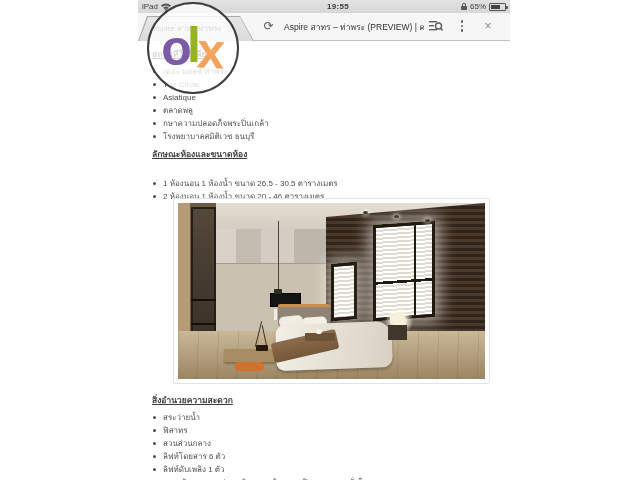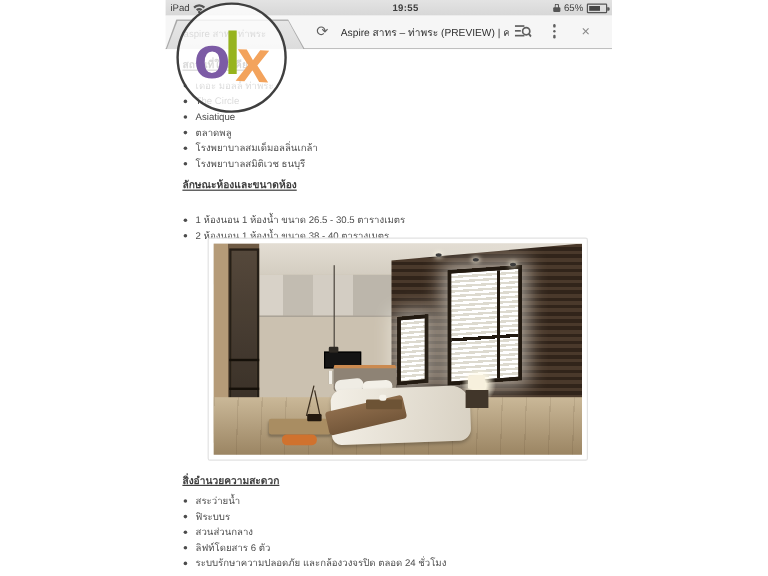--- a/index.html
+++ b/index.html
@@ -161,7 +161,7 @@
         <li>The Circle</li>
         <li>Asiatique</li>
         <li>ตลาดพลู</li>
-        <li>โรงพยาบาลสมเด็มอลลิ่นเกล้า</li>
+        <li>กษาความปลอดภ็จพระปิ่นเกล้า</li>
         <li>โรงพยาบาลสมิติเวช ธนบุรี</li>
       </ul>
 

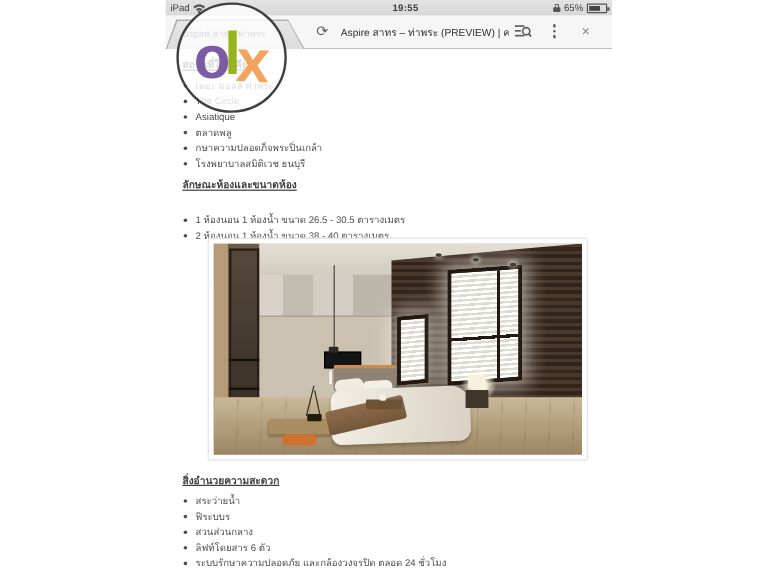--- a/index.html
+++ b/index.html
@@ -168,7 +168,7 @@
       <div class="sec-h" style="top:106px;text-align:right;">ลักษณะห้องและขนาดห้อง</div>
       <ul class="blist" style="top:136px;">
         <li>1 ห้องนอน 1 ห้องน้ำ ขนาด 26.5 - 30.5 ตารางเมตร</li>
-        <li>2 ห้องนอน 1 ห้องน้ำ ขนาด 38 - 40 ตารางเมตร</li>
+        <li>2 ห้องนอน 1 ห้องน้ำ ขนาด 20 - 46 ตารางเมตร</li>
       </ul>
 
       <div class="figure">

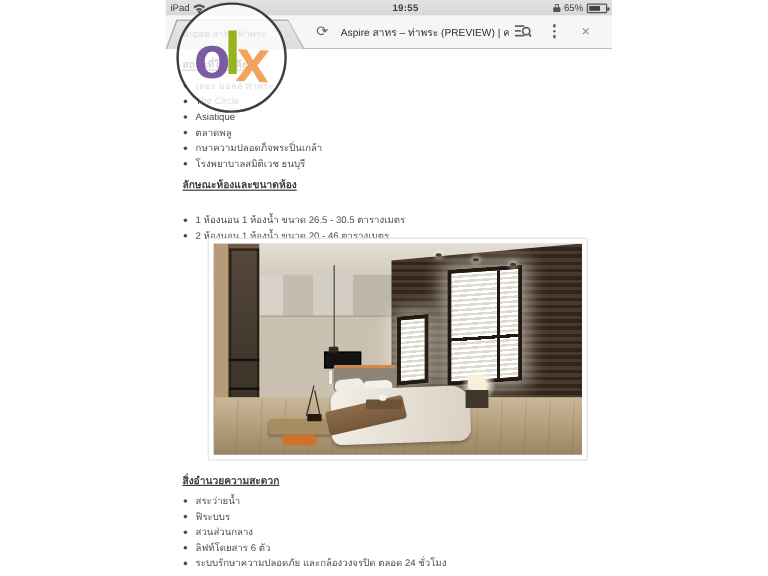--- a/index.html
+++ b/index.html
@@ -212,7 +212,7 @@
       <div class="sec-h" style="top:352px;">สิ่งอำนวยความสะดวก</div>
       <ul class="blist" style="top:370px;">
         <li>สระว่ายน้ำ</li>
-        <li>ฟิระบบร</li>
+        <li>ฟิสาทร</li>
         <li>สวนส่วนกลาง</li>
         <li>ลิฟท์โดยสาร 6 ตัว</li>
         <li>ระบบรักษาความปลอดภัย และกล้องวงจรปิด ตลอด 24 ชั่วโมง</li>

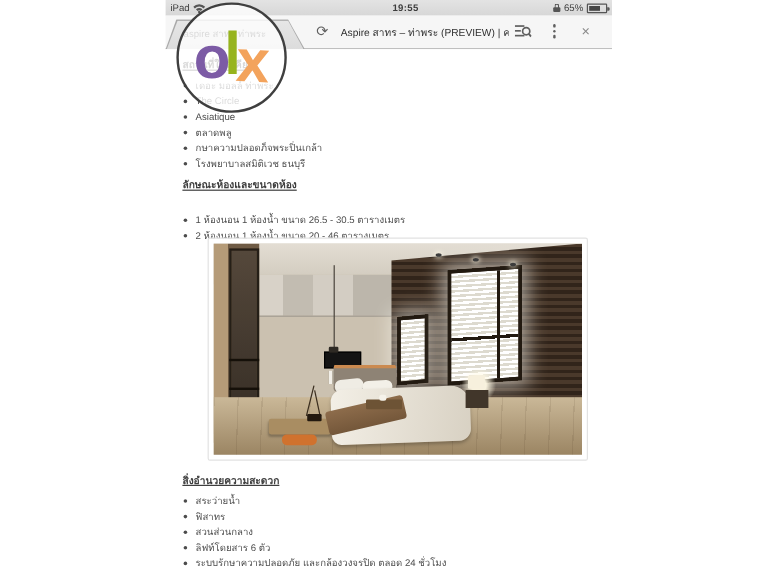--- a/index.html
+++ b/index.html
@@ -215,6 +215,7 @@
         <li>ฟิสาทร</li>
         <li>สวนส่วนกลาง</li>
         <li>ลิฟท์โดยสาร 6 ตัว</li>
+        <li>ลิฟท์ดับเพลิง 1 ตัว</li>
         <li>ระบบรักษาความปลอดภัย และกล้องวงจรปิด ตลอด 24 ชั่วโมง</li>
       </ul>
     </div>

